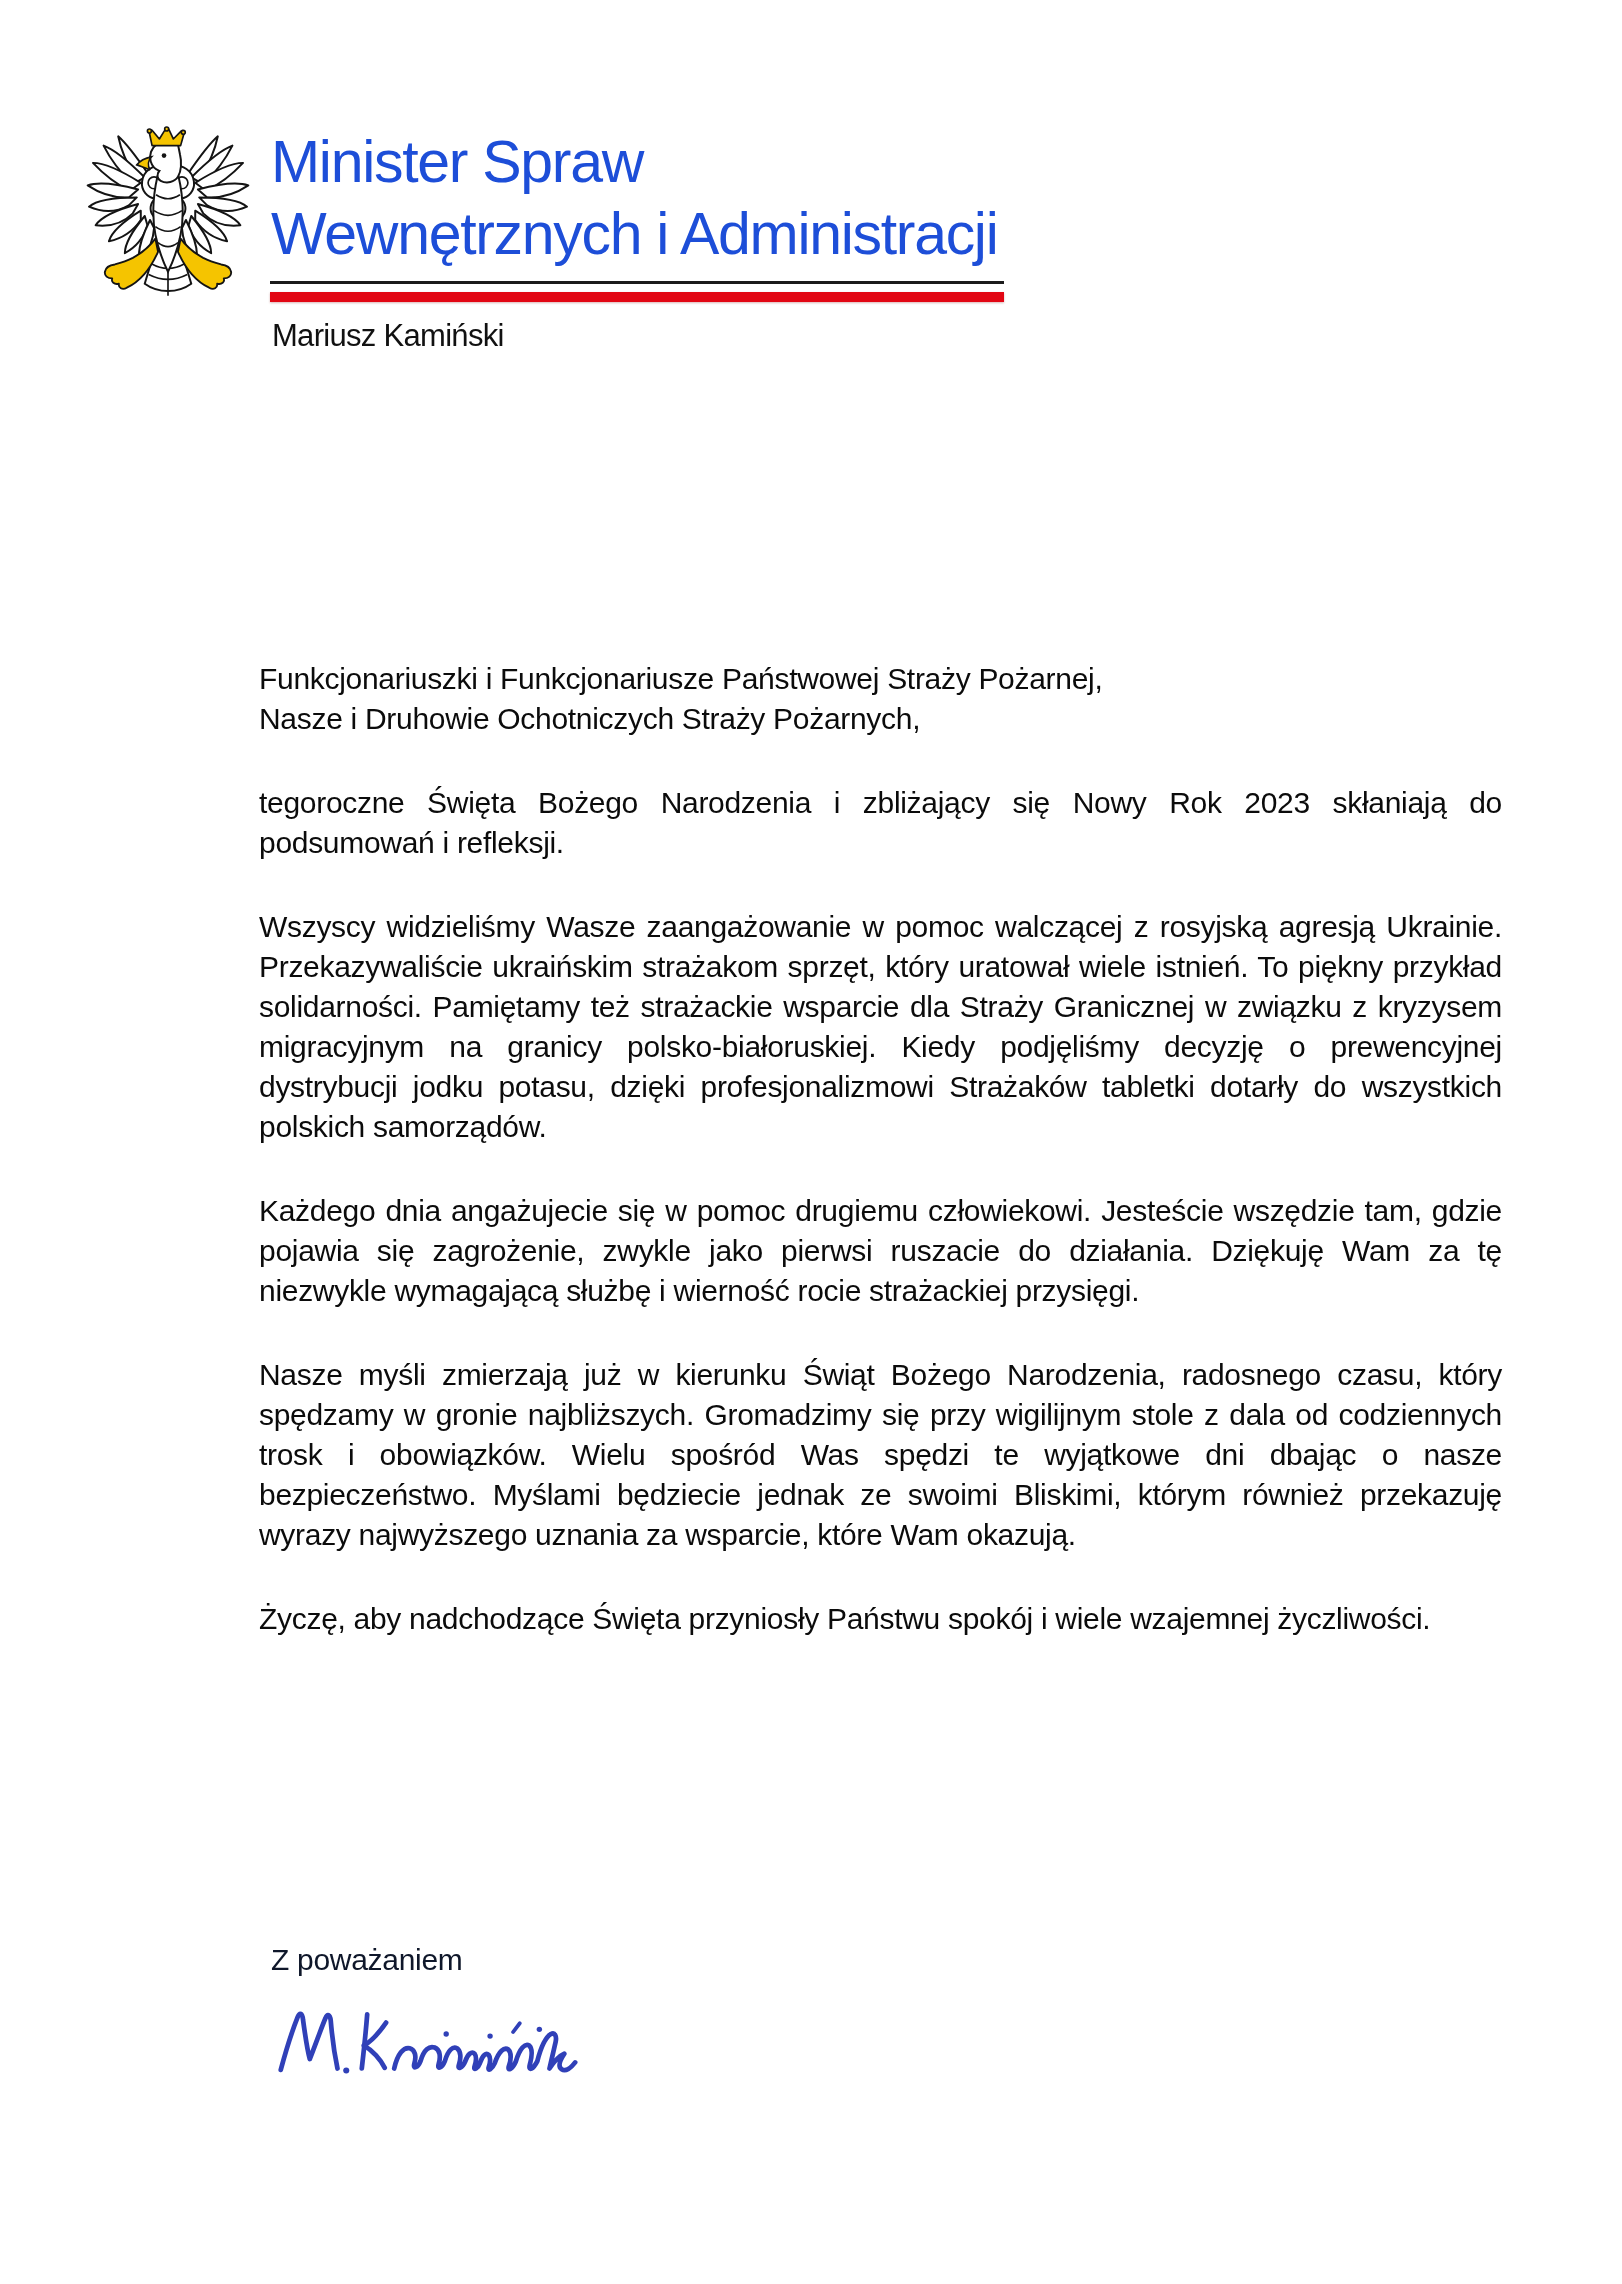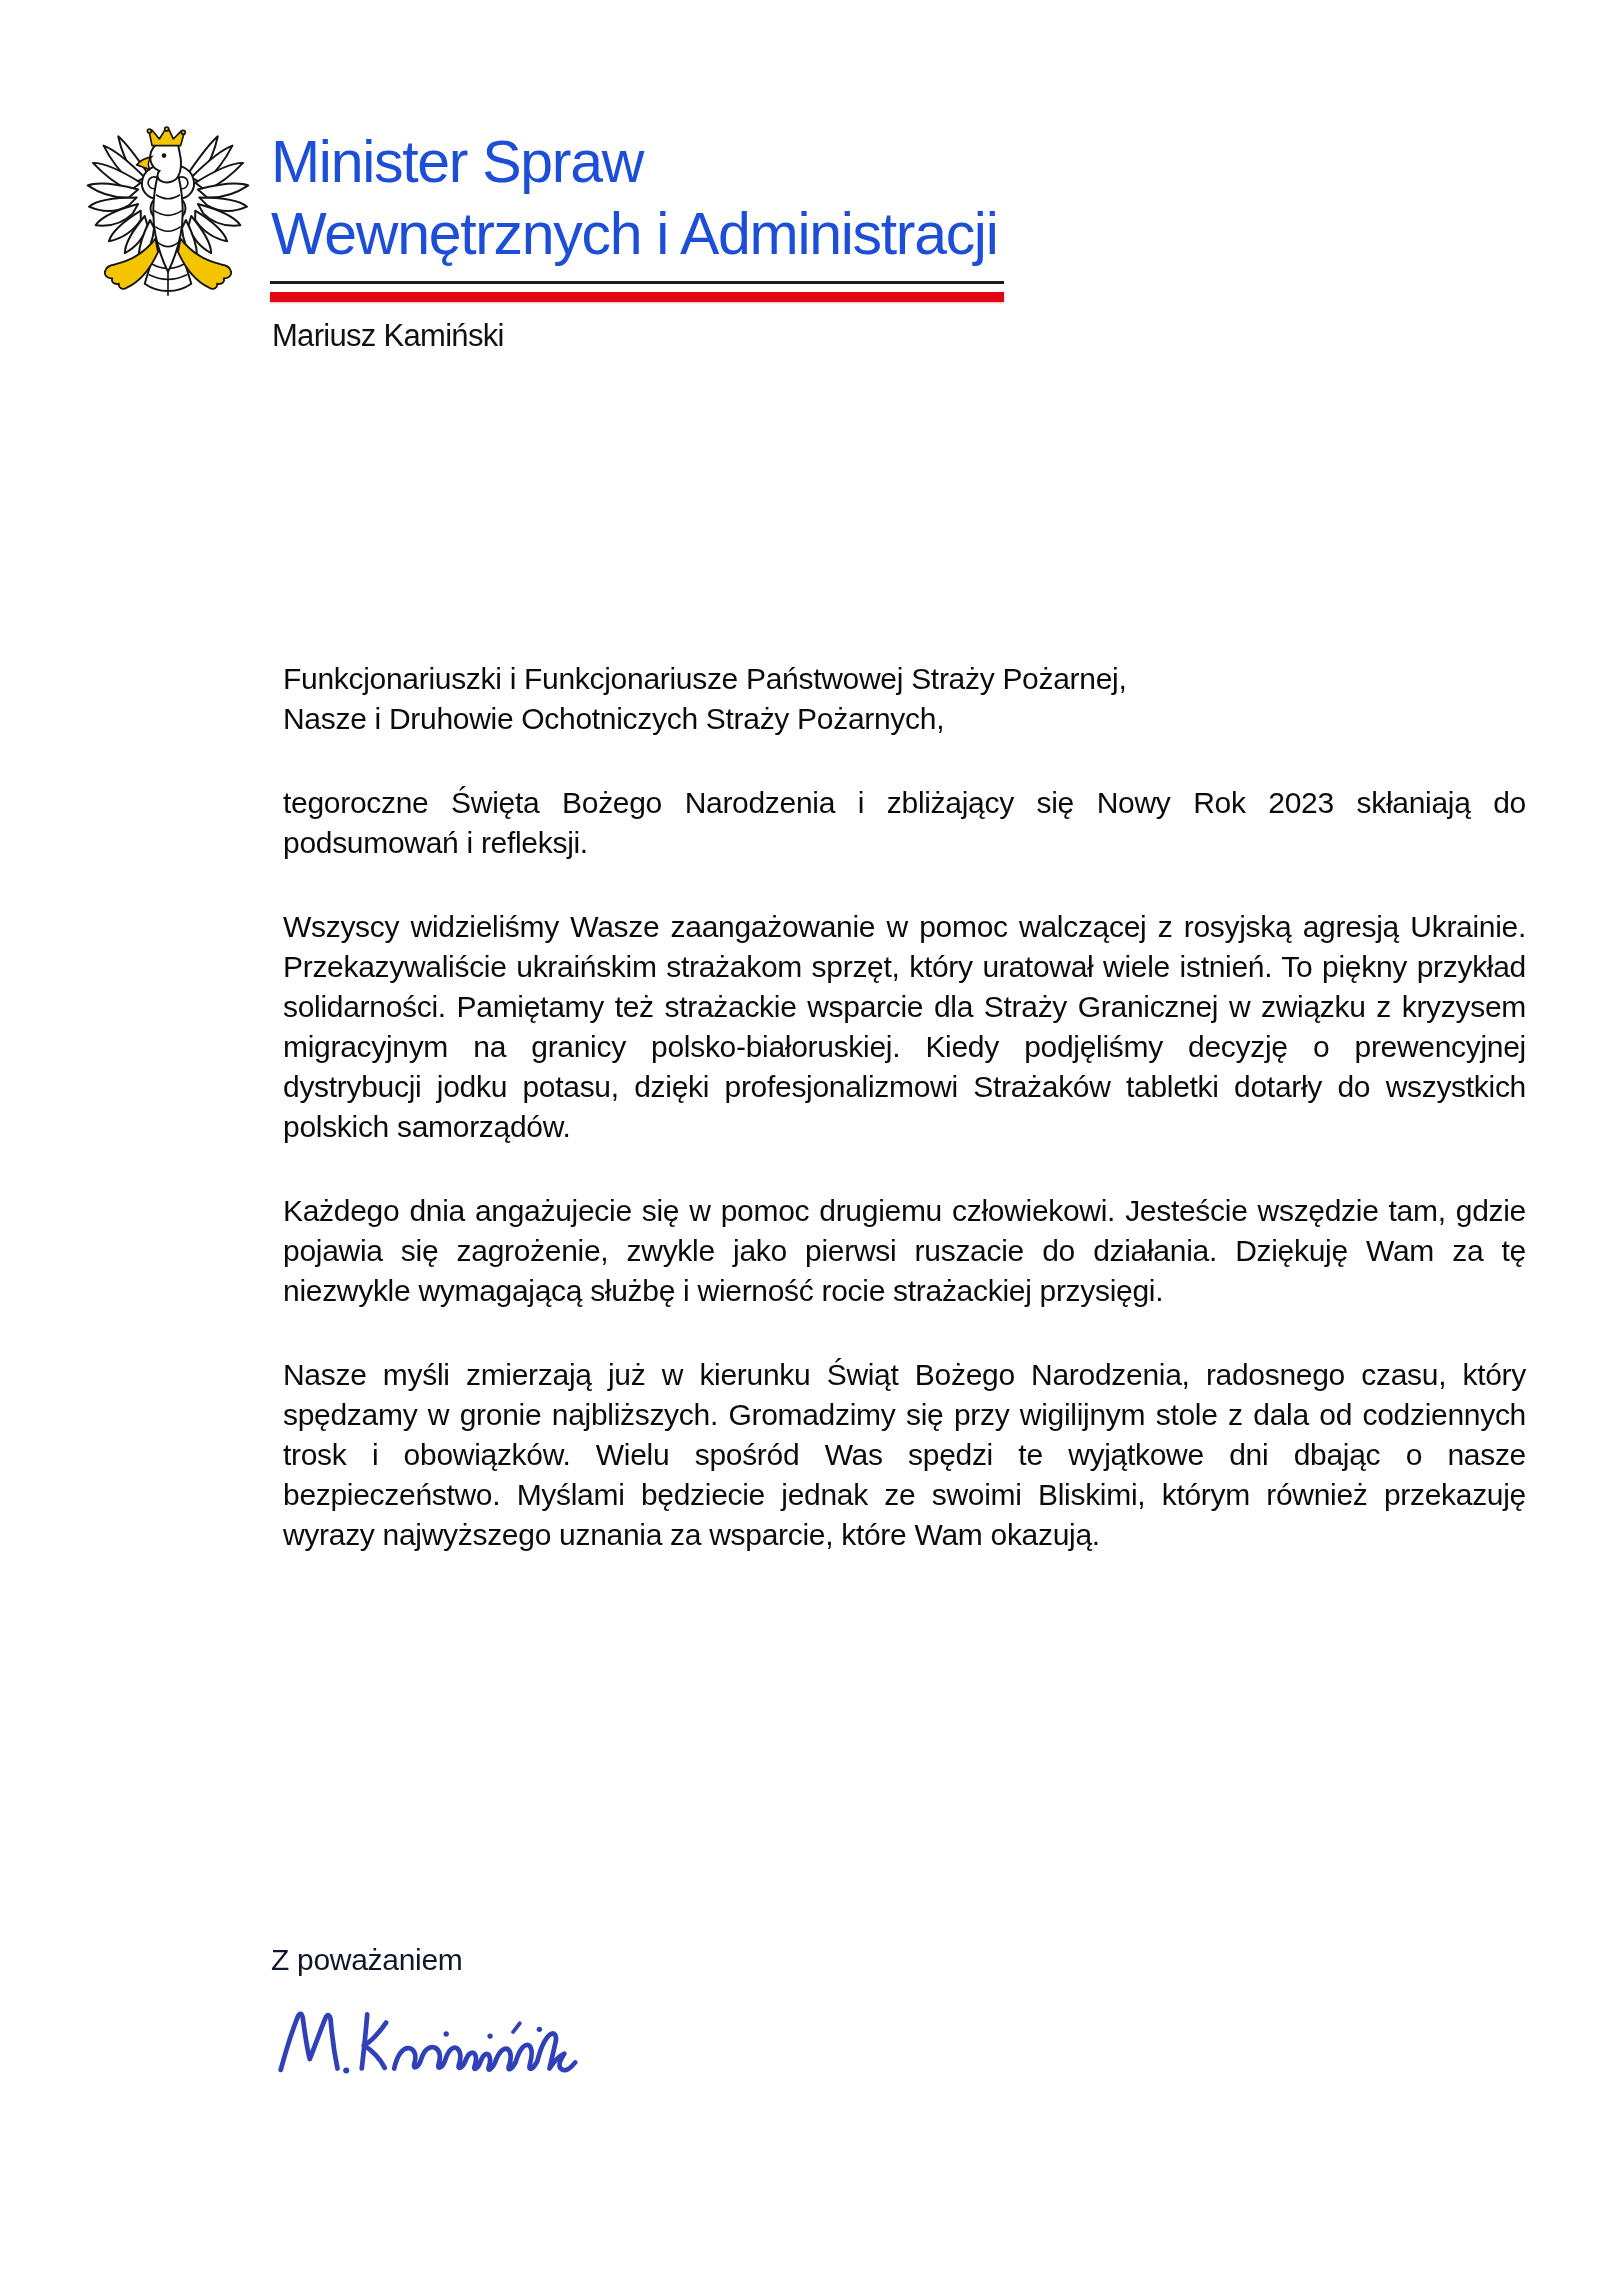--- a/index.html
+++ b/index.html
@@ -23,7 +23,7 @@
     font-size:31px; letter-spacing:-0.7px; line-height:38px; color:#111;
   }
   .letter-body {
-    position:absolute; left:283px; top:659px; width:1243px;
+    position:absolute; left:259px; top:659px; width:1243px;
     font-size:30px; line-height:40px; letter-spacing:-0.3px; color:#0b0b0b;
   }
   .salutation { margin:0 0 44px 0; }

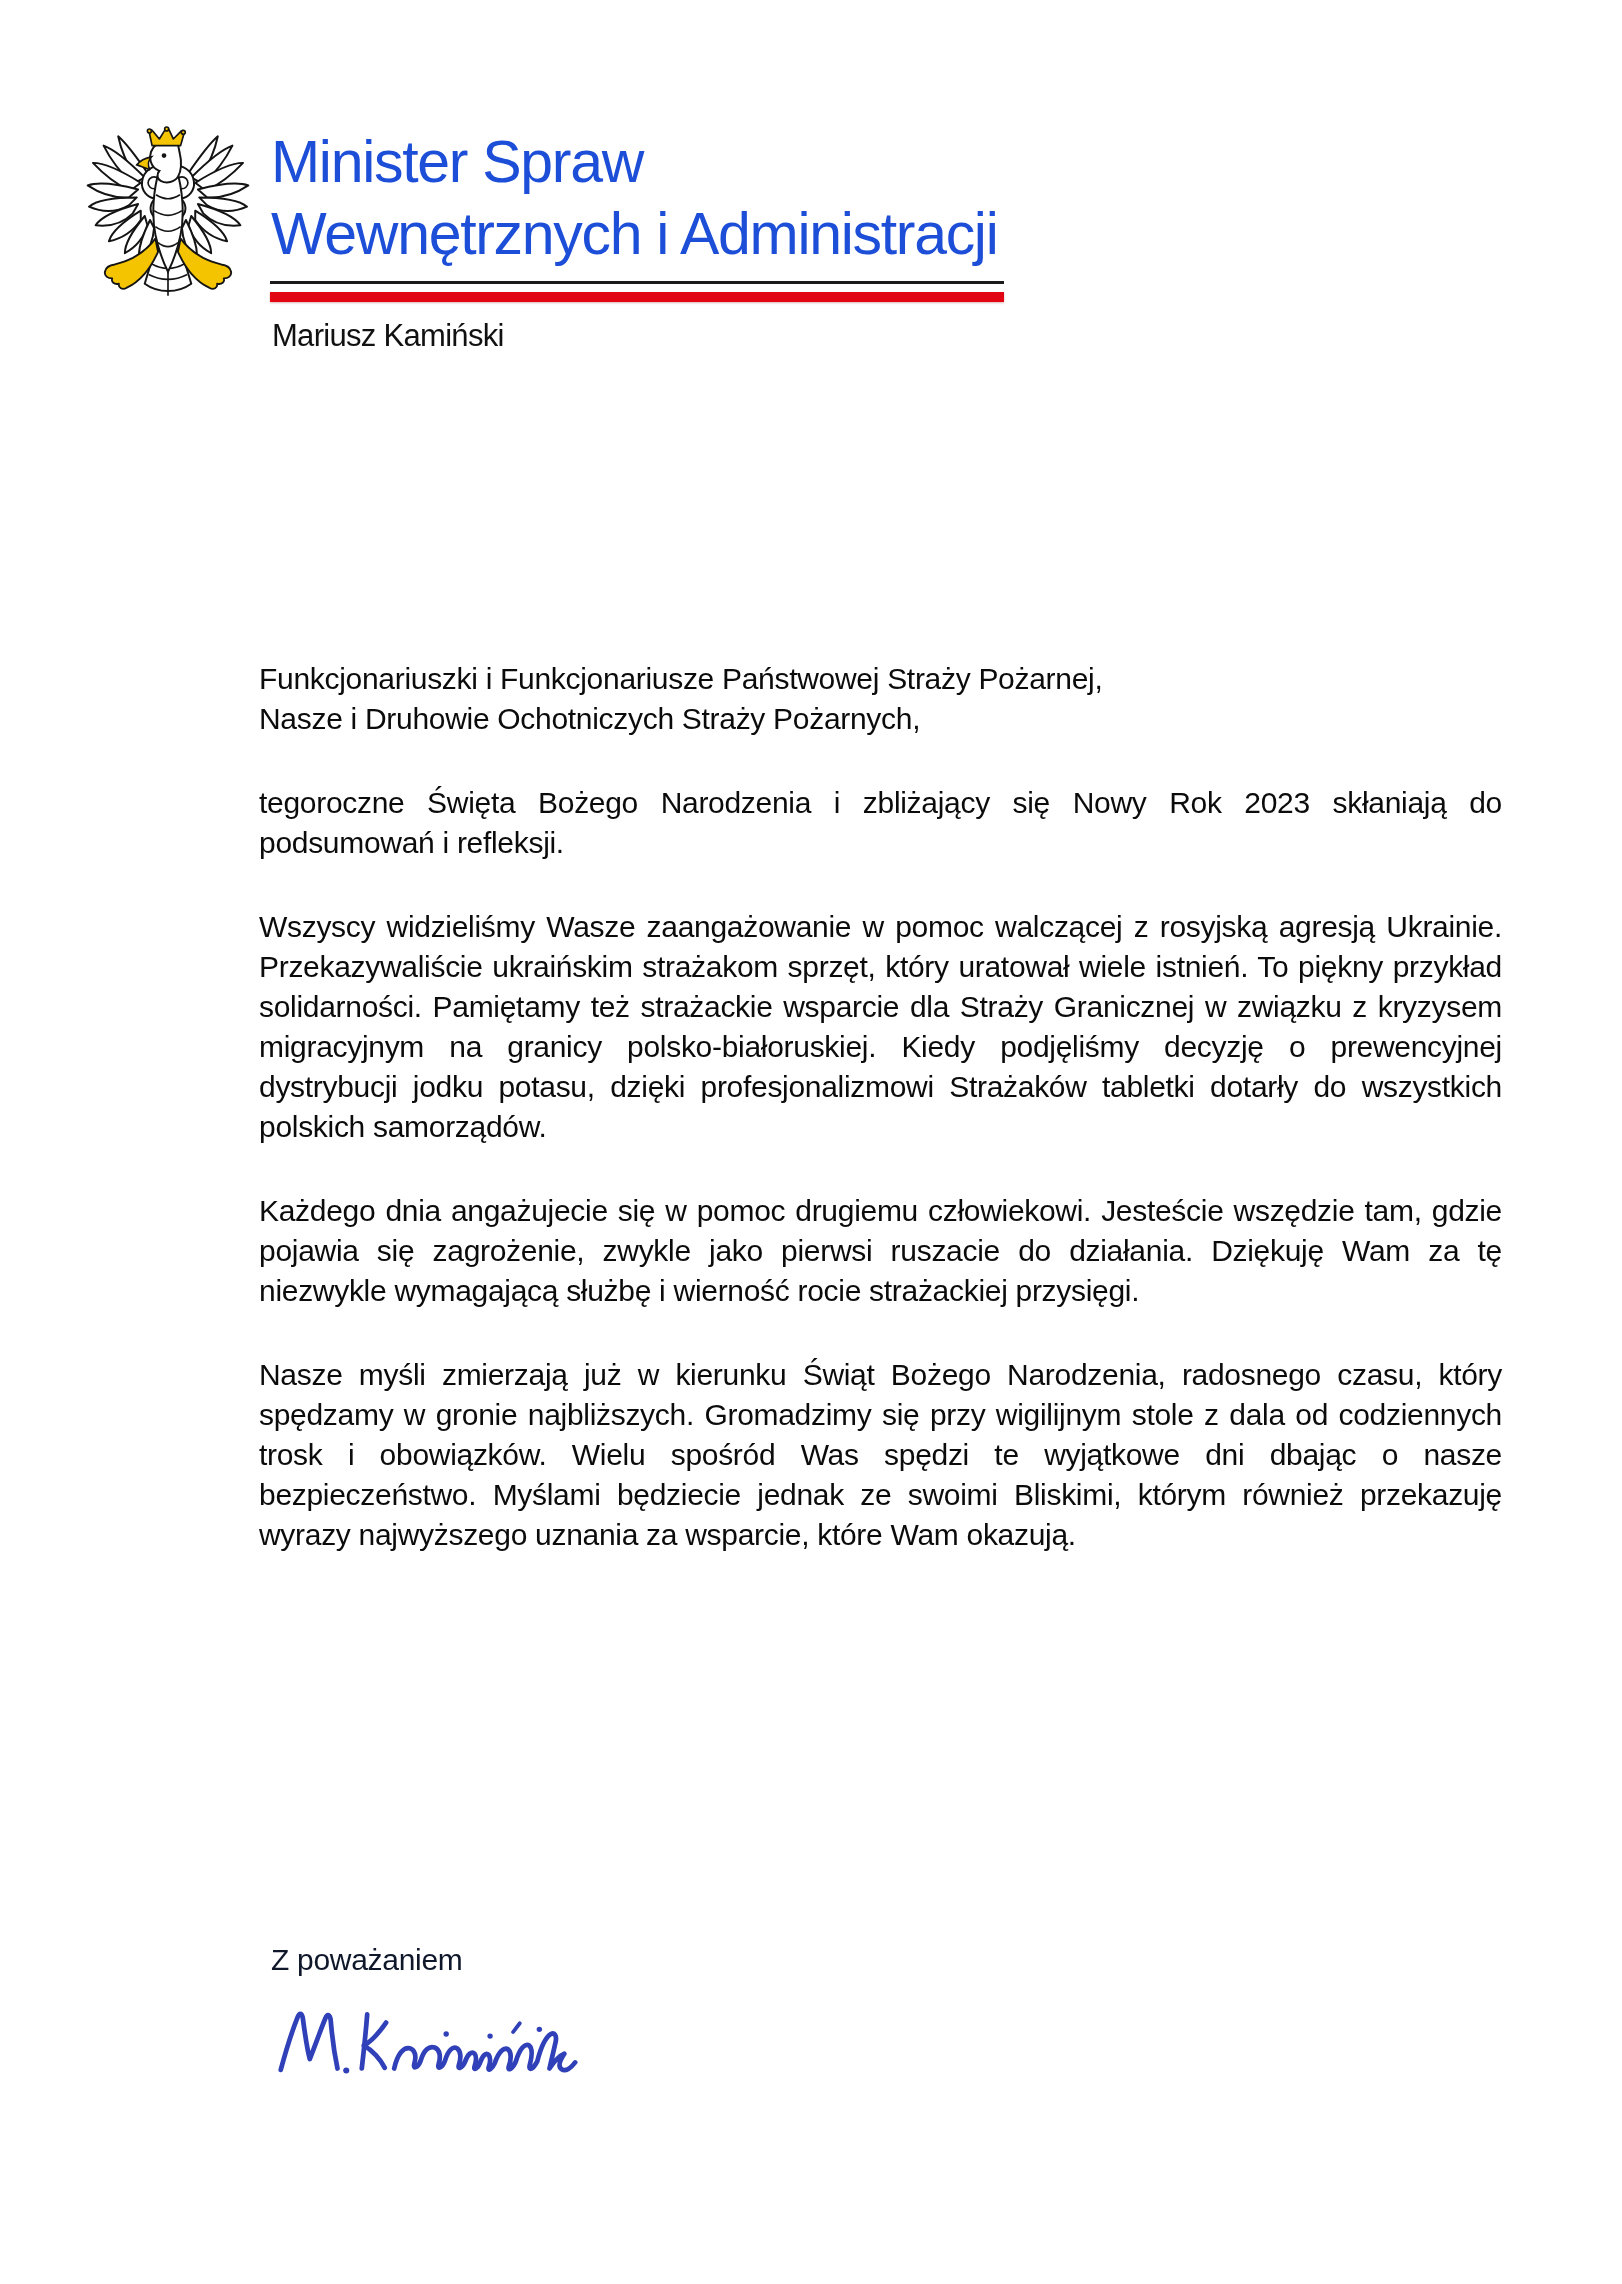--- a/index.html
+++ b/index.html
@@ -94,6 +94,7 @@
     <p>Wszyscy widzieliśmy Wasze zaangażowanie w pomoc walczącej z rosyjską agresją Ukrainie. Przekazywaliście ukraińskim strażakom sprzęt, który uratował wiele istnień. To piękny przykład solidarności. Pamiętamy też strażackie wsparcie dla Straży Granicznej w związku z kryzysem migracyjnym na granicy polsko-białoruskiej. Kiedy podjęliśmy decyzję o prewencyjnej dystrybucji jodku potasu, dzięki profesjonalizmowi Strażaków tabletki dotarły do wszystkich polskich samorządów.</p>
     <p>Każdego dnia angażujecie się w pomoc drugiemu człowiekowi. Jesteście wszędzie tam, gdzie pojawia się zagrożenie, zwykle jako pierwsi ruszacie do działania. Dziękuję Wam za tę niezwykle wymagającą służbę i wierność rocie strażackiej przysięgi.</p>
     <p>Nasze myśli zmierzają już w kierunku Świąt Bożego Narodzenia, radosnego czasu, który spędzamy w gronie najbliższych. Gromadzimy się przy wigilijnym stole z dala od codziennych trosk i obowiązków. Wielu spośród Was spędzi te wyjątkowe dni dbając o nasze bezpieczeństwo. Myślami będziecie jednak ze swoimi Bliskimi, którym również przekazuję wyrazy najwyższego uznania za wsparcie, które Wam okazują.</p>
+    <p>Życzę, aby nadchodzące Święta przyniosły Państwu spokój i wiele wzajemnej życzliwości.</p>
   </div>
 
   <div class="closing">Z poważaniem</div>

